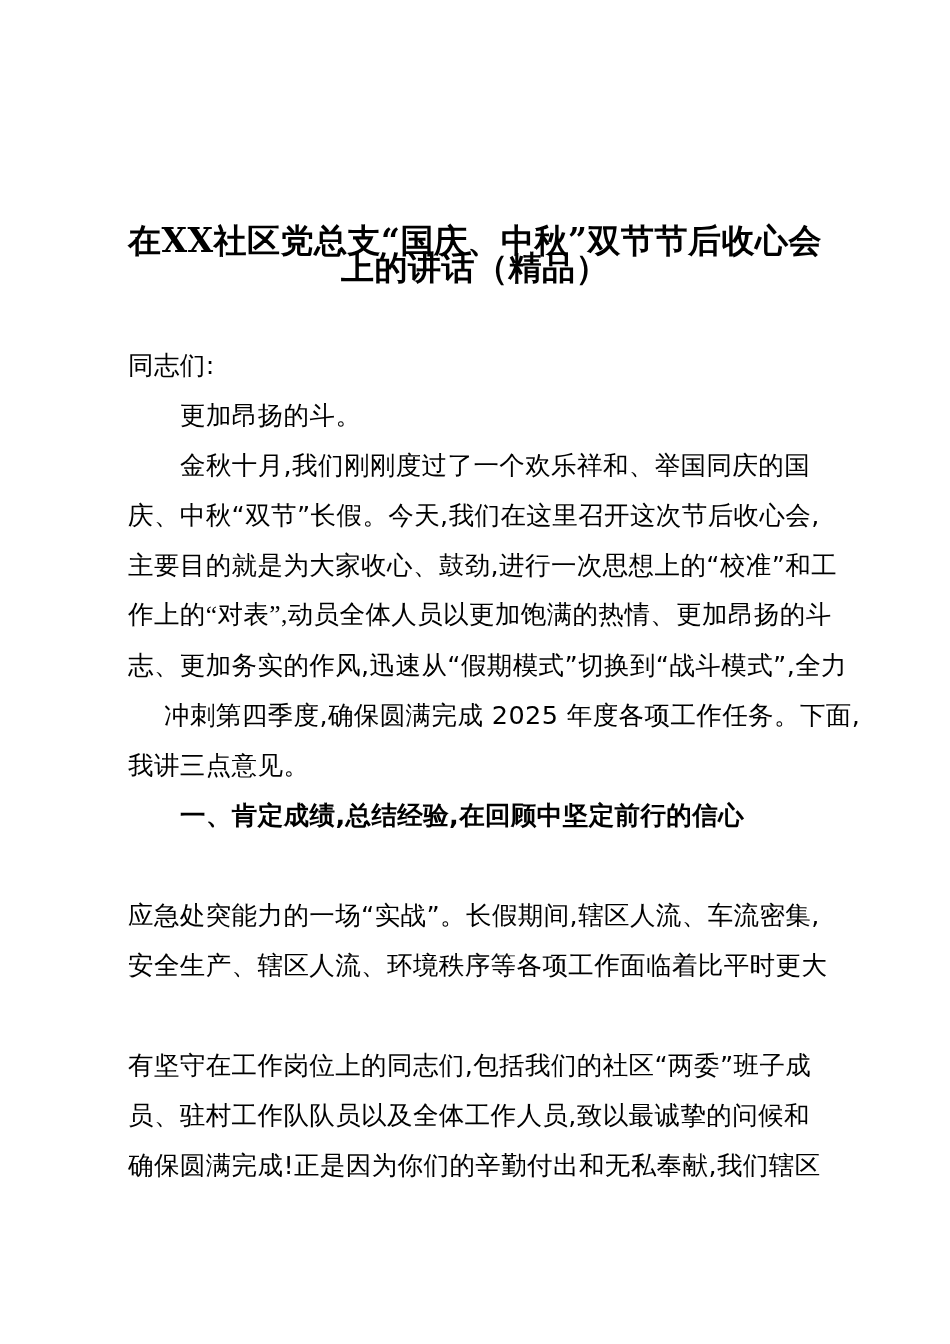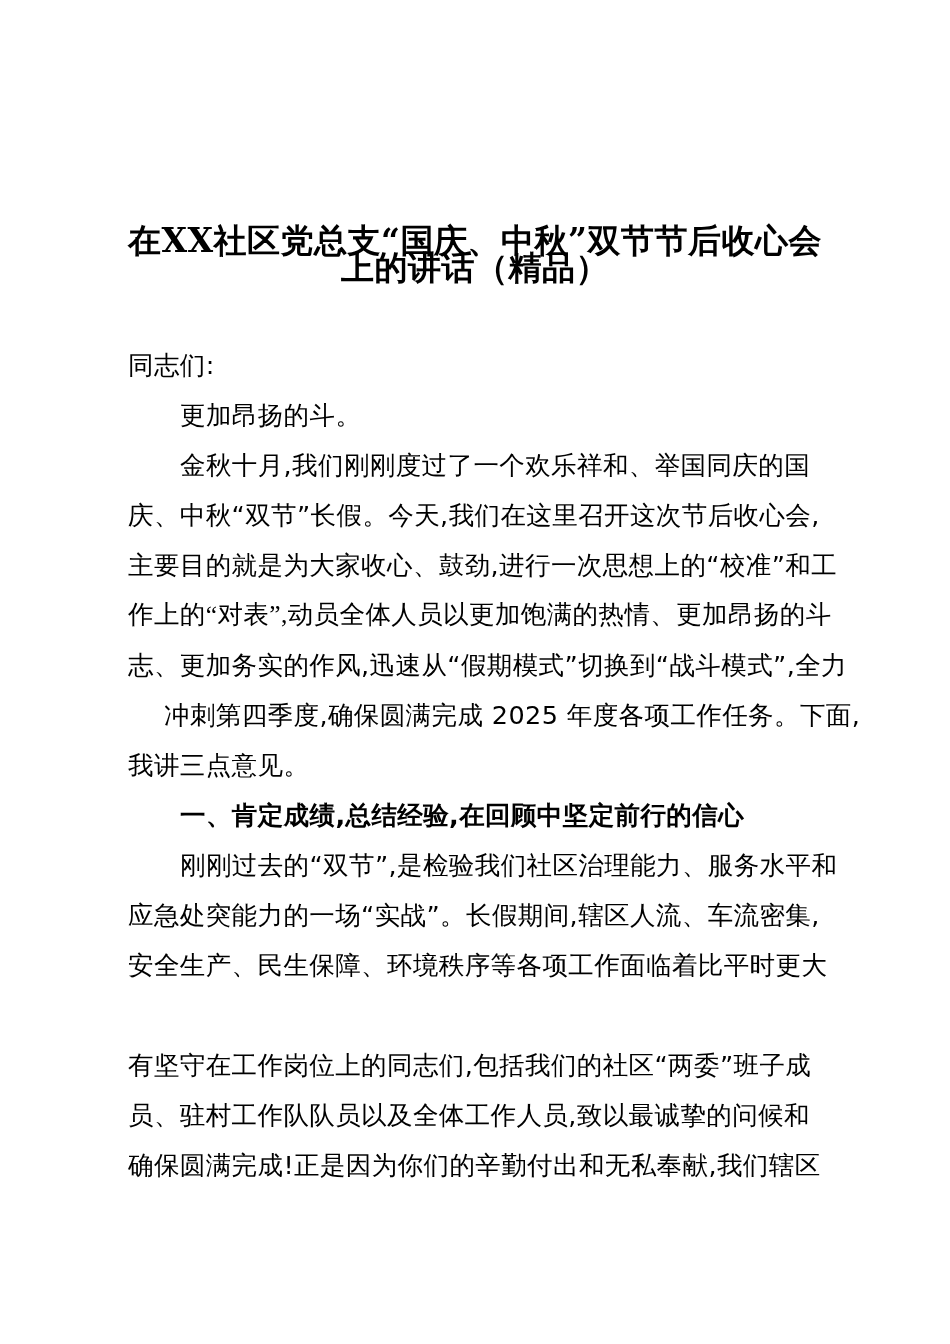--- a/index.html
+++ b/index.html
@@ -68,7 +68,6 @@
 
   <div class="line indent heading" style="top:790px;">一、肯定成绩,总结经验,在回顾中坚定前行的信心</div>
 
-  <div class="line indent" style="top:840px;">刚刚过去的“双节”,是检验我们社区治理能力、服务水平和</div>
   <div class="line" style="top:890px;">应急处突能力的一场“实战”。长假期间,辖区人流、车流密集,</div>
   <div class="line" style="top:940px;">安全生产、民生保障、环境秩序等各项工作面临着比平时更大</div>
   <div class="line" style="top:1040px;">有坚守在工作岗位上的同志们,包括我们的社区“两委”班子成</div>

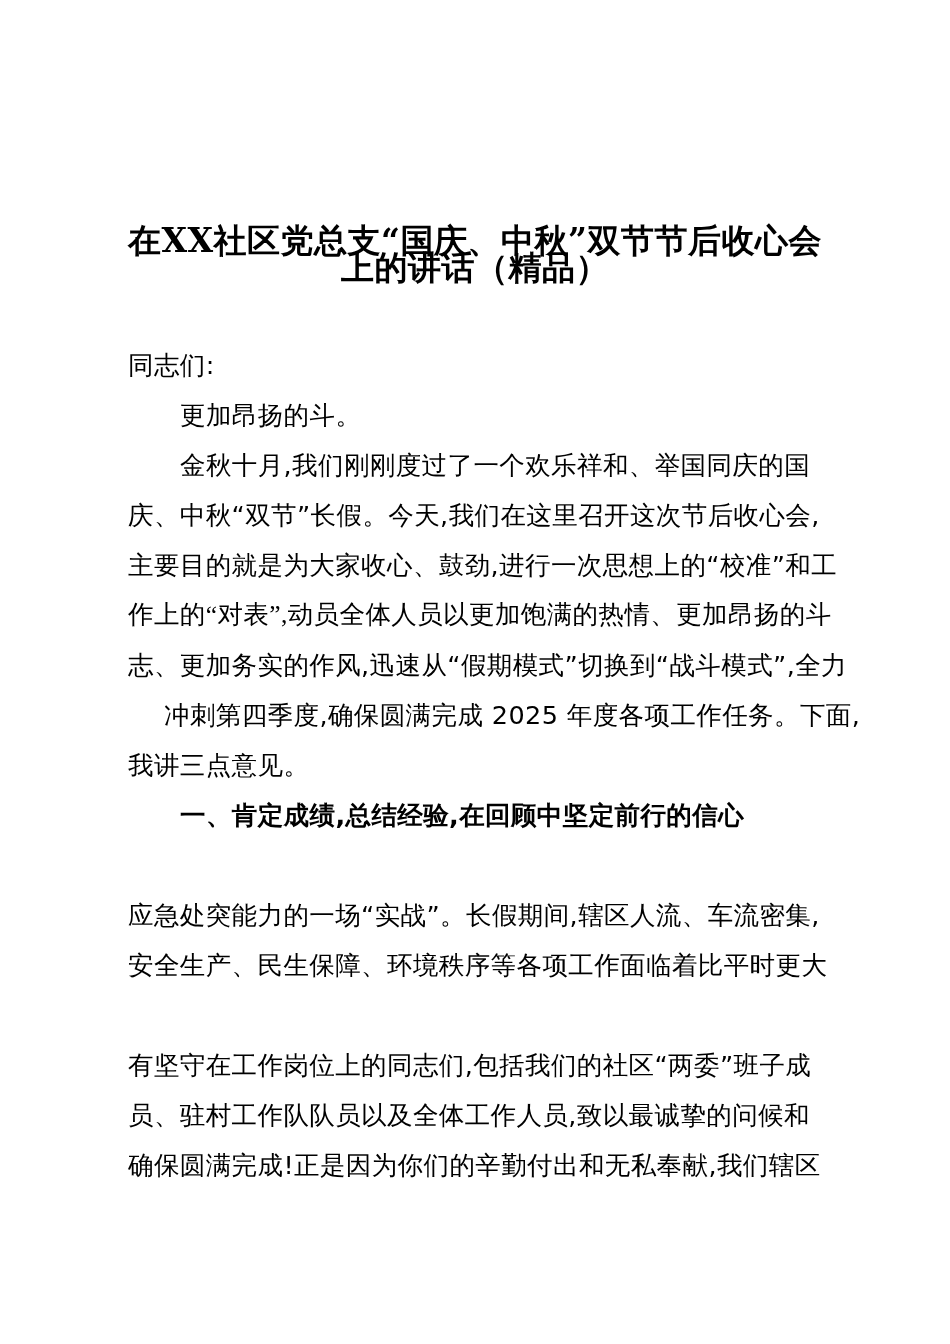--- a/index.html
+++ b/index.html
@@ -69,7 +69,7 @@
   <div class="line indent heading" style="top:790px;">一、肯定成绩,总结经验,在回顾中坚定前行的信心</div>
 
   <div class="line" style="top:890px;">应急处突能力的一场“实战”。长假期间,辖区人流、车流密集,</div>
-  <div class="line" style="top:940px;">安全生产、民生保障、环境秩序等各项工作面临着比平时更大</div>
+  <div class="line" style="top:940px;">安全生产、辖区人流、环境秩序等各项工作面临着比平时更大</div>
   <div class="line" style="top:1040px;">有坚守在工作岗位上的同志们,包括我们的社区“两委”班子成</div>
   <div class="line" style="top:1090px;">员、驻村工作队队员以及全体工作人员,致以最诚挚的问候和</div>
   <div class="line" style="top:1140px;">确保圆满完成!正是因为你们的辛勤付出和无私奉献,我们辖区</div>

